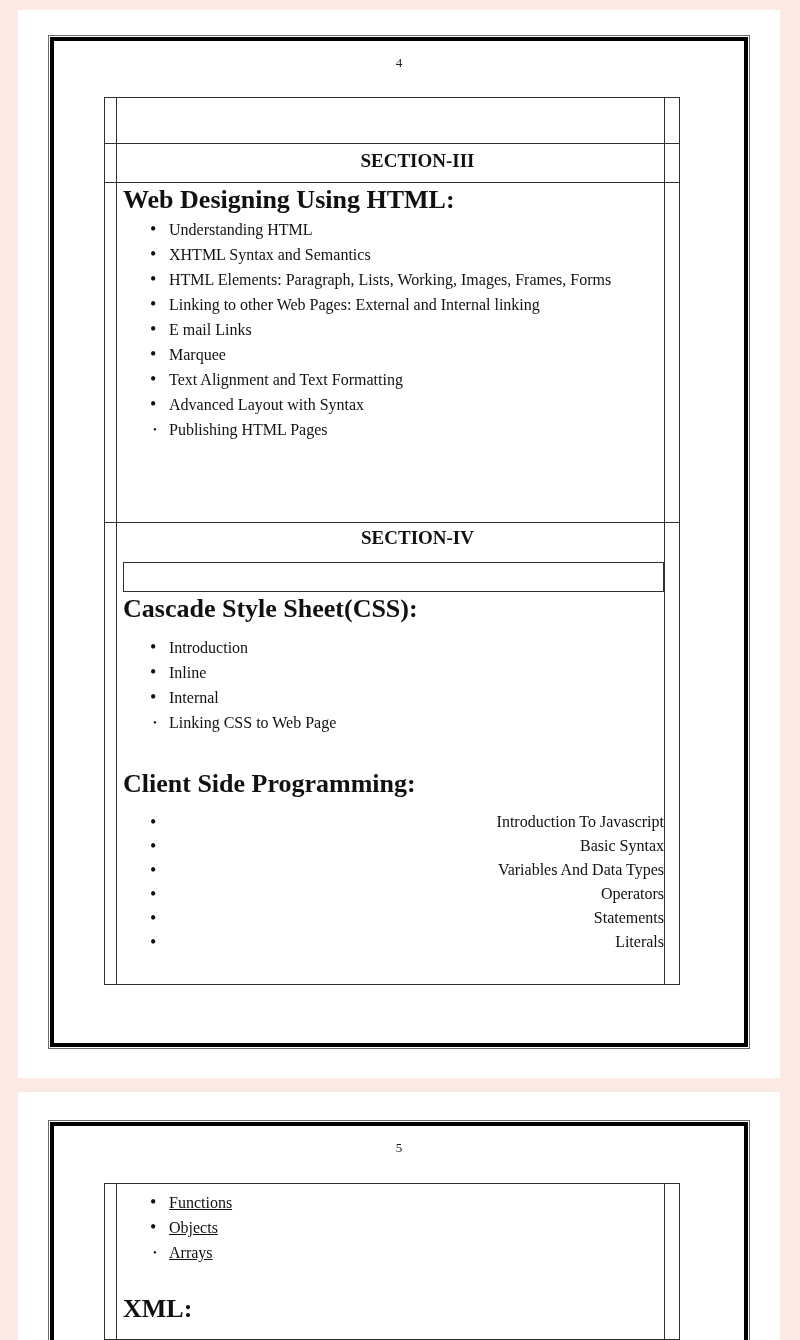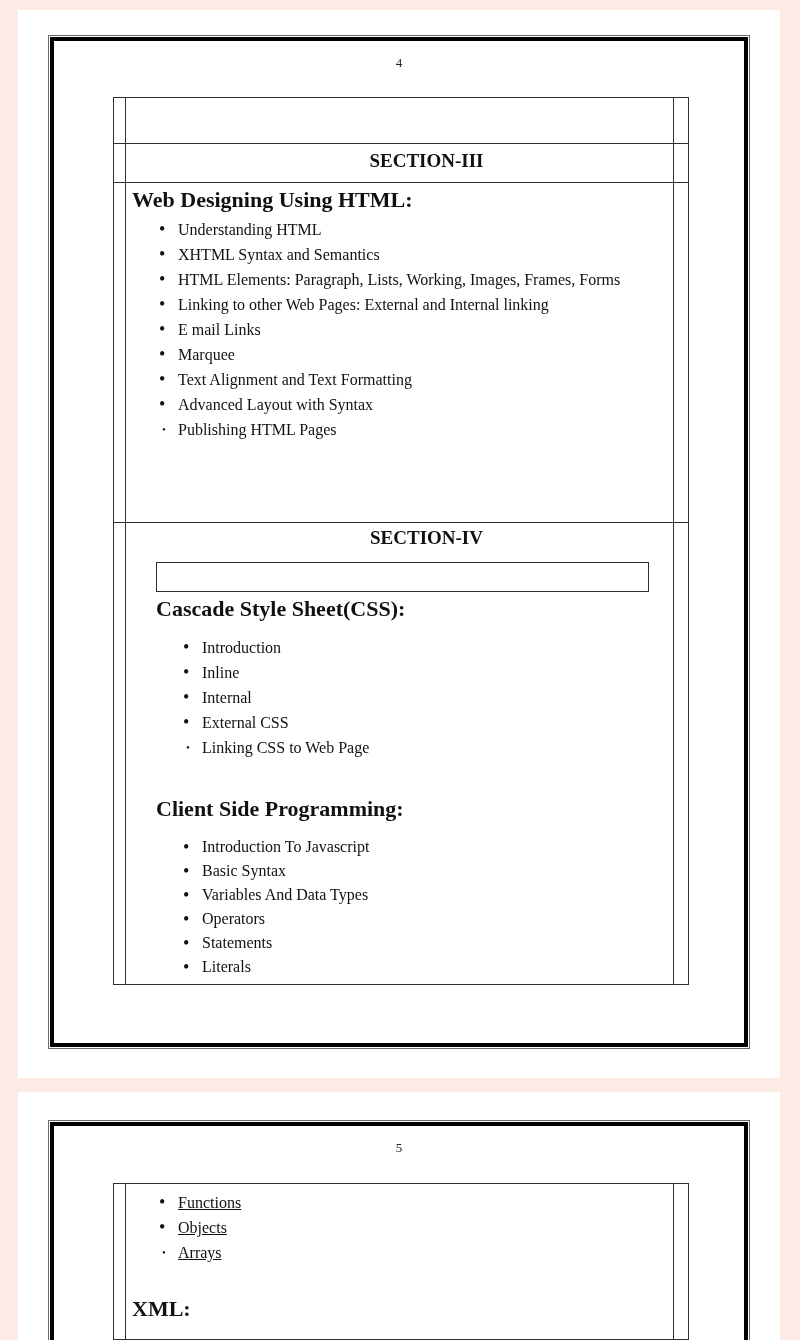--- a/index.html
+++ b/index.html
@@ -37,7 +37,7 @@
   #page-5 .page-num { top:48px; }
 
   .syllabus-table {
-    position:absolute; left:95px; width:576px;
+    position:absolute; left:86px; width:576px;
     border:1px solid #2f2f2f;
     background:#fff;
   }

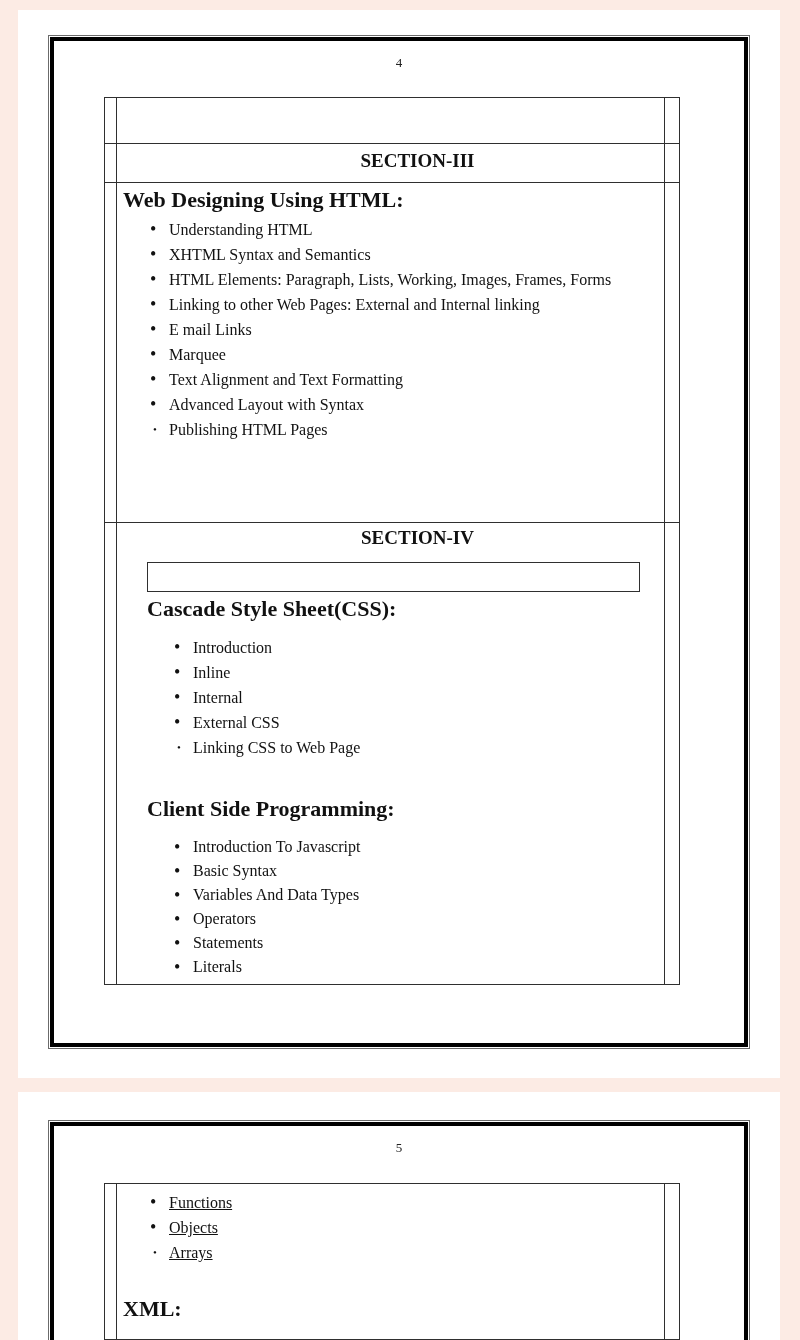--- a/index.html
+++ b/index.html
@@ -64,7 +64,7 @@
   .row-sec4 .section-title { margin-top:3px; }
 
   .block-heading {
-    font-weight:bold; font-size:22px; line-height:24px;
+    font-weight:bold; font-size:26px; line-height:24px;
     margin:5px 0 0 6px;
   }
 

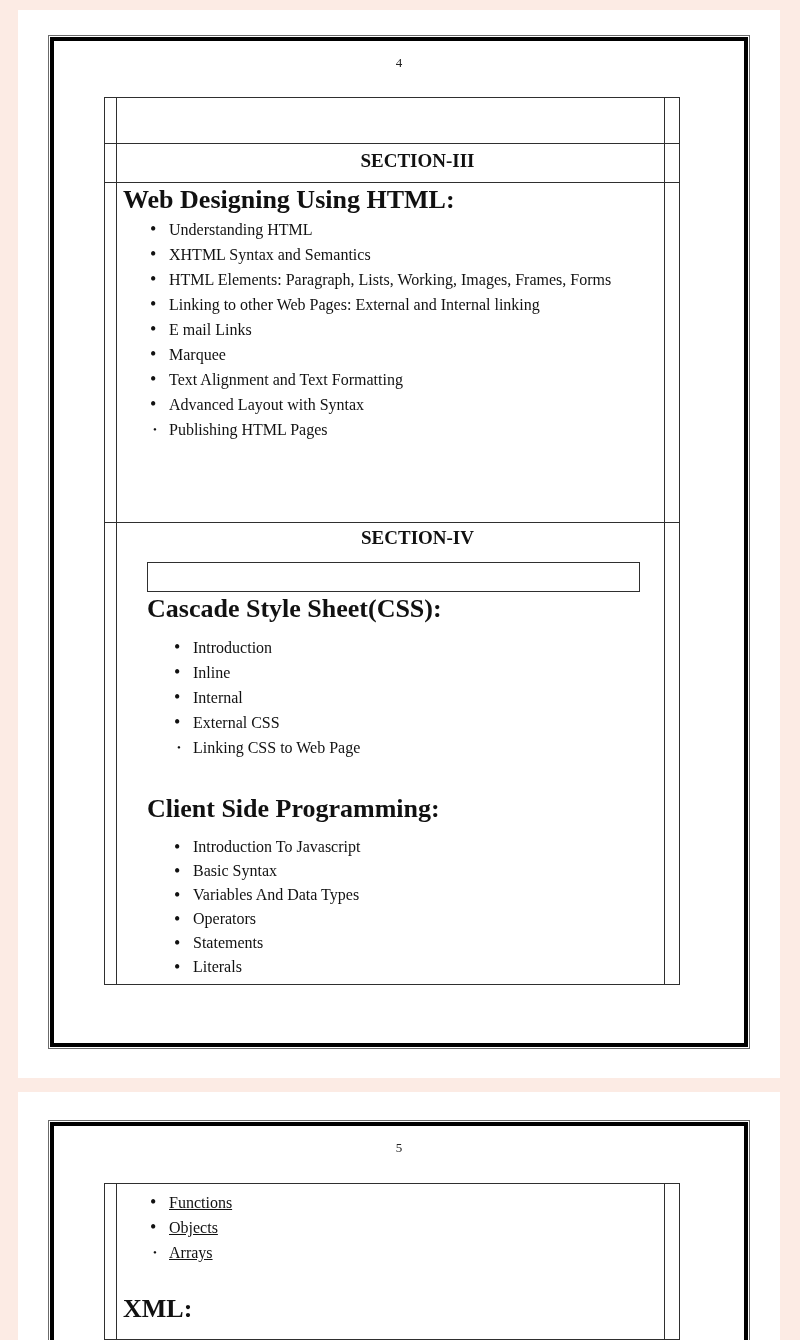--- a/index.html
+++ b/index.html
@@ -53,7 +53,7 @@
   #page-4 .row-blank   { height:45px; flex:none; }
   #page-4 .row-sec3    { height:39px; flex:none; }
   #page-4 .row-content { height:340px; flex:none; }
-  #page-4 .row-sec4    { flex:1 1 auto;gap:24px; }
+  #page-4 .row-sec4    { flex:1 1 auto; }
   #page-5 .row-cont    { height:155px; flex:none; }
   #page-5 .row-next    { flex:1 1 auto; }
 

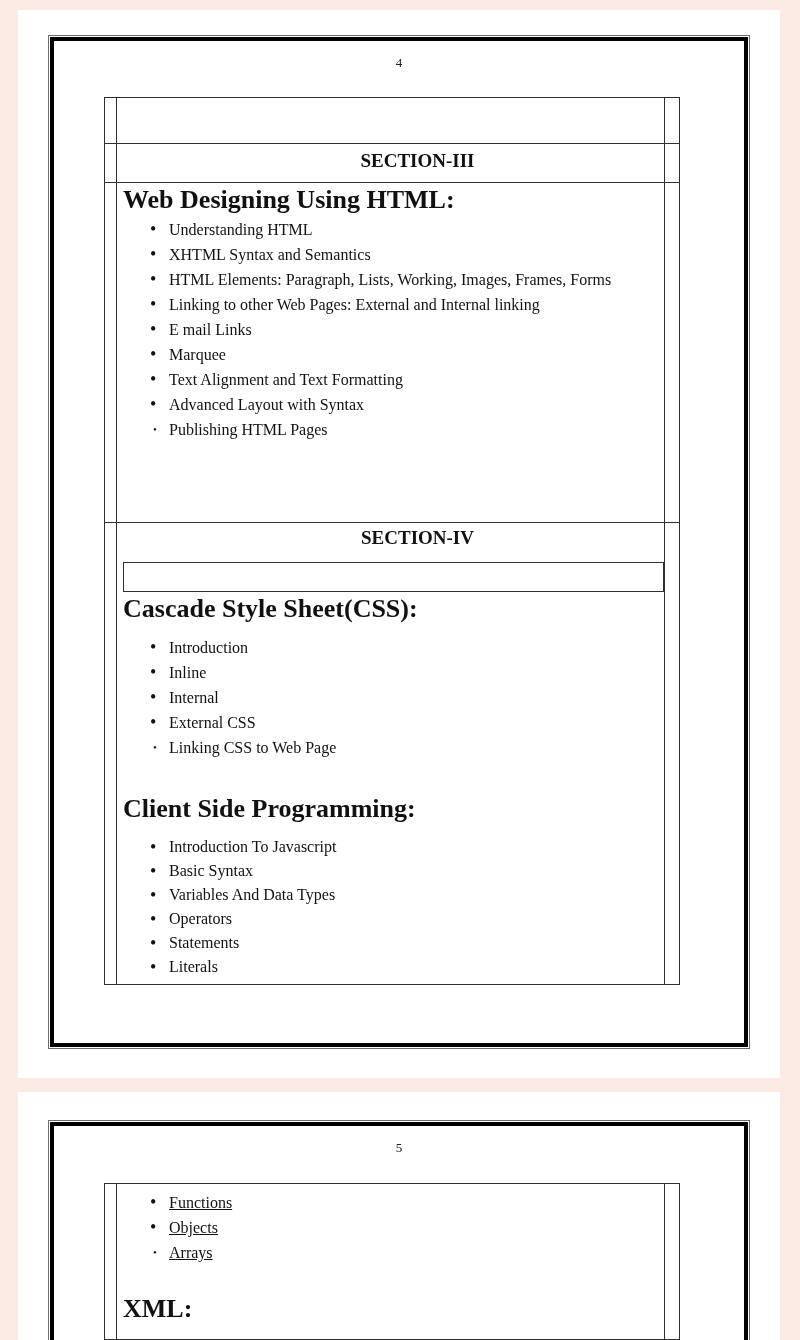--- a/index.html
+++ b/index.html
@@ -143,7 +143,6 @@
           <li>Introduction</li>
           <li>Inline</li>
           <li>Internal</li>
-          <li>External CSS</li>
           <li class="small-dot">Linking CSS to Web Page</li>
         </ul>
         <div class="block-heading client-heading">Client Side Programming:</div>

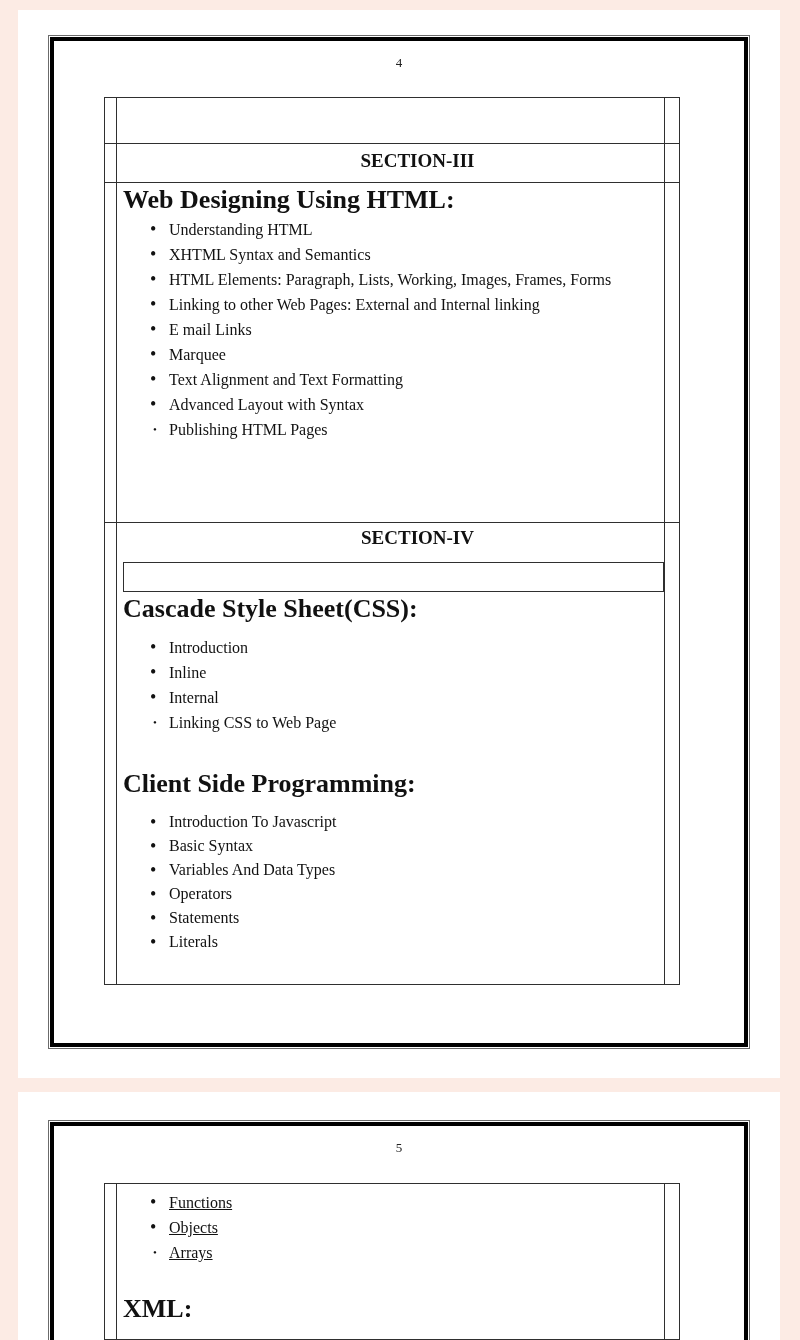--- a/index.html
+++ b/index.html
@@ -87,7 +87,7 @@
   }
   .css-list  { margin-top:14px !important; }
   .client-heading { margin-top:37px !important; }
-  .js-list   { margin-top:14px !important; line-height:24px !important; }
+  .js-list   { margin-top:14px !important; line-height:24px !important;text-align:right; }
   .p5-list   { margin-top:6px !important;text-decoration:underline; }
   .xml-heading { margin-top:32px !important; }
 </style>

